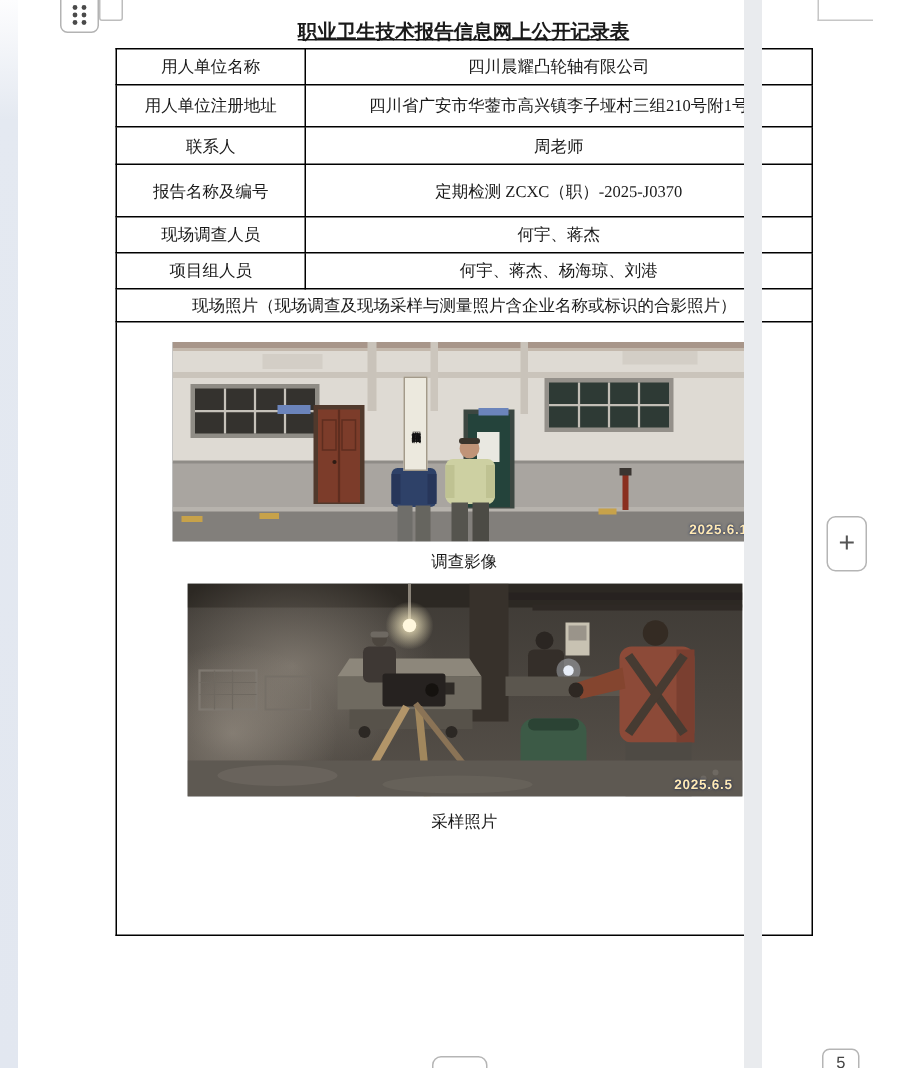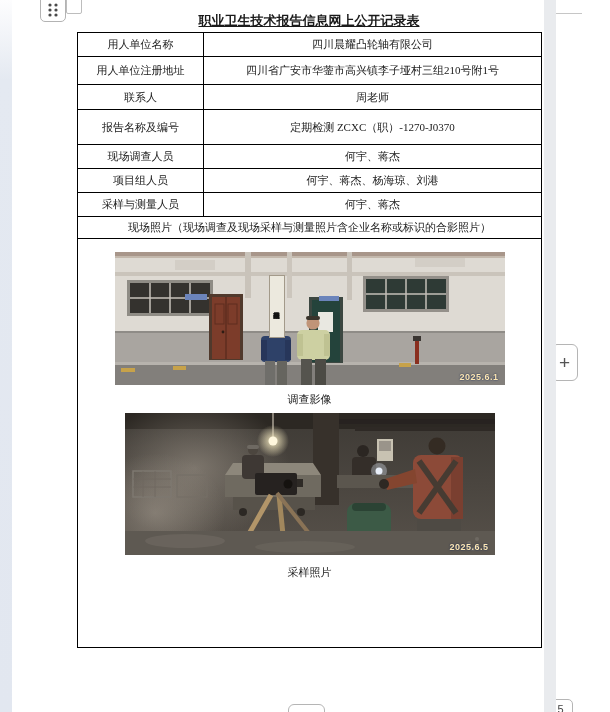--- a/index.html
+++ b/index.html
@@ -5,7 +5,7 @@
   * { margin:0; padding:0; box-sizing:border-box; }
   html,body { width:610px; height:712px; overflow:hidden; background:#fff;
     font-family:"Liberation Serif","DejaVu Serif",serif; color:#1a1a1a; }
-  .screen { position:relative; width:556px; height:712px; background:#fff; }
+  .screen { position:relative; width:508px; height:712px; background:#fff; }
 
   
   .strip-left { position:absolute; left:0; top:0; width:12px; height:712px;

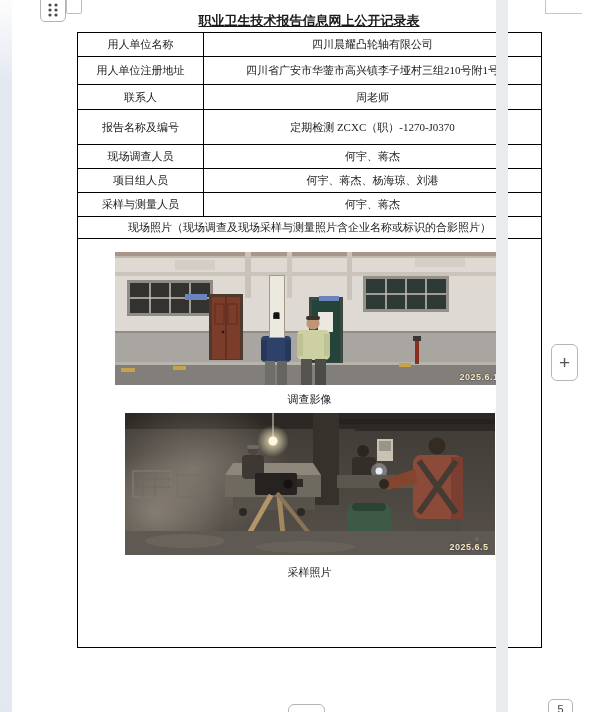--- a/index.html
+++ b/index.html
@@ -94,7 +94,7 @@
     </tr>
     <tr class="h35">
       <td>报告名称及编号</td>
-      <td colspan="3">定期检测 ZCXC（职）-1270-J0370</td>
+      <td colspan="3">定期检测 ZCXC（职）-2025-J0370</td>
     </tr>
     <tr class="h24">
       <td>现场调查人员</td>

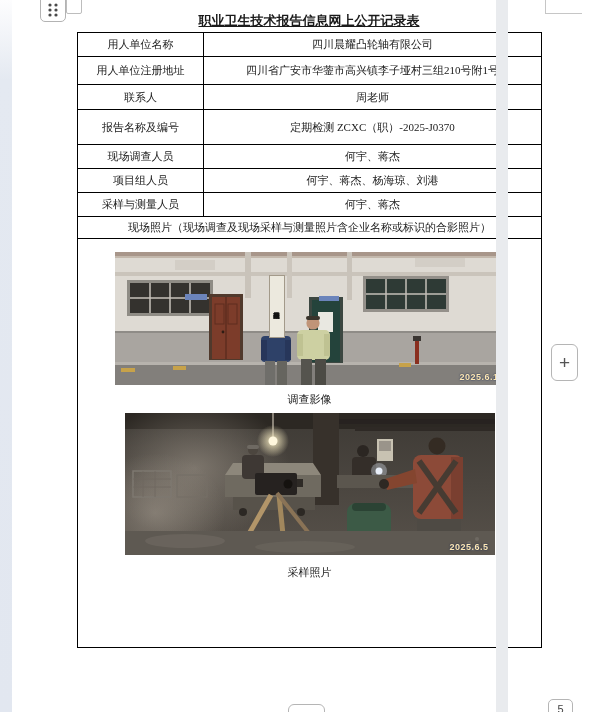--- a/index.html
+++ b/index.html
@@ -103,10 +103,6 @@
     <tr class="h24">
       <td>项目组人员</td>
       <td colspan="3">何宇、蒋杰、杨海琼、刘港</td>
-    </tr>
-    <tr class="h24">
-      <td>采样与测量人员</td>
-      <td colspan="3">何宇、蒋杰</td>
     </tr>
     <tr class="h22">
       <td colspan="4">现场照片（现场调查及现场采样与测量照片含企业名称或标识的合影照片）</td>

